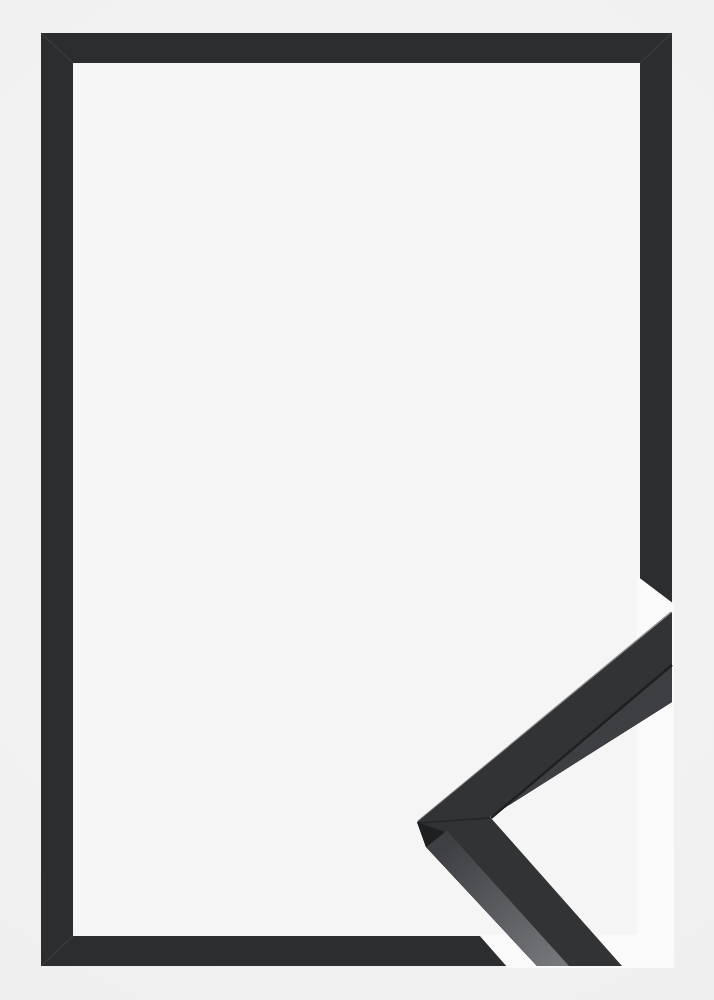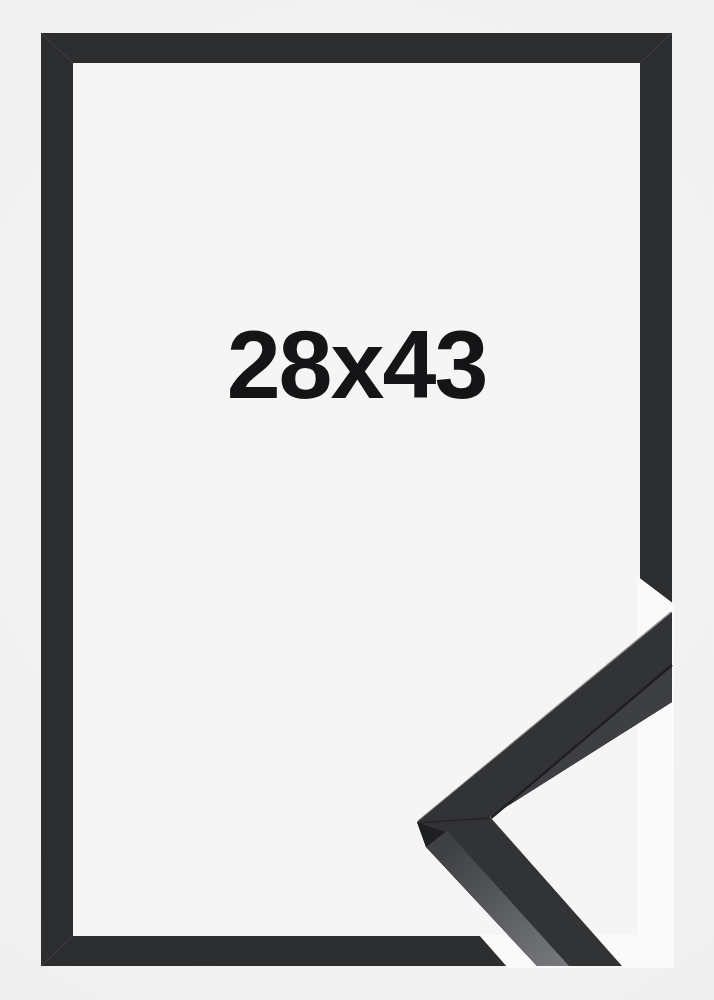--- a/index.html
+++ b/index.html
@@ -76,7 +76,6 @@
     <line x1="418" y1="821" x2="671" y2="612" stroke-width="1.2" opacity="0.6" stroke="#4d4e51"></line>
   </svg>
 
-  <div class="size-label">28x43</div>
 
 </div>
 

